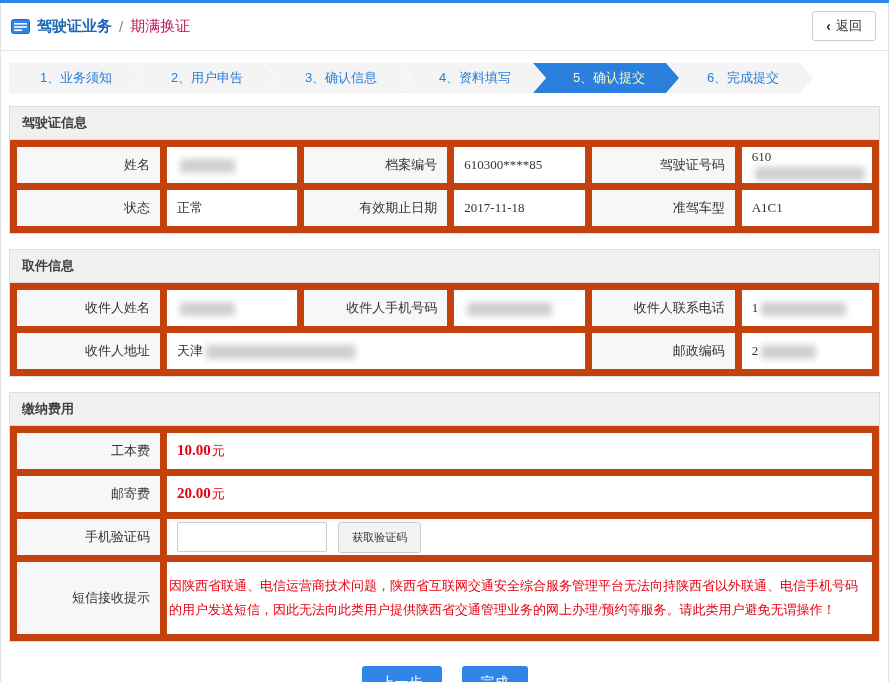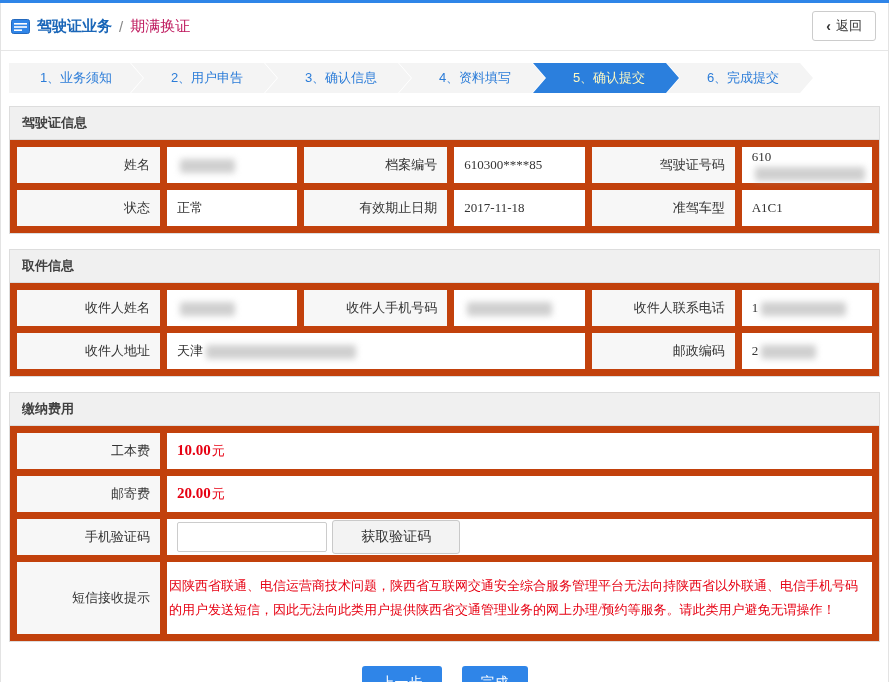--- a/index.html
+++ b/index.html
@@ -73,8 +73,8 @@
     padding: 0 6px; font-size: 13px; vertical-align: middle; font-family: inherit;
   }
   .code-btn {
-    margin-left: 2px; background: #f3f3f3; border: 1px solid #c9c9c9; border-radius: 3px;
-    padding: 7px 28px; font-size: 14px; color: #333; cursor: pointer;
+    margin-left: 8px; background: #f3f3f3; border: 1px solid #c9c9c9; border-radius: 3px;
+    padding: 7px 13px; font-size: 11px; color: #333; cursor: pointer;
     vertical-align: middle; font-family: inherit;
   }
   td.notice-cell { padding: 12px 14px 12px 2px; height: auto; }

